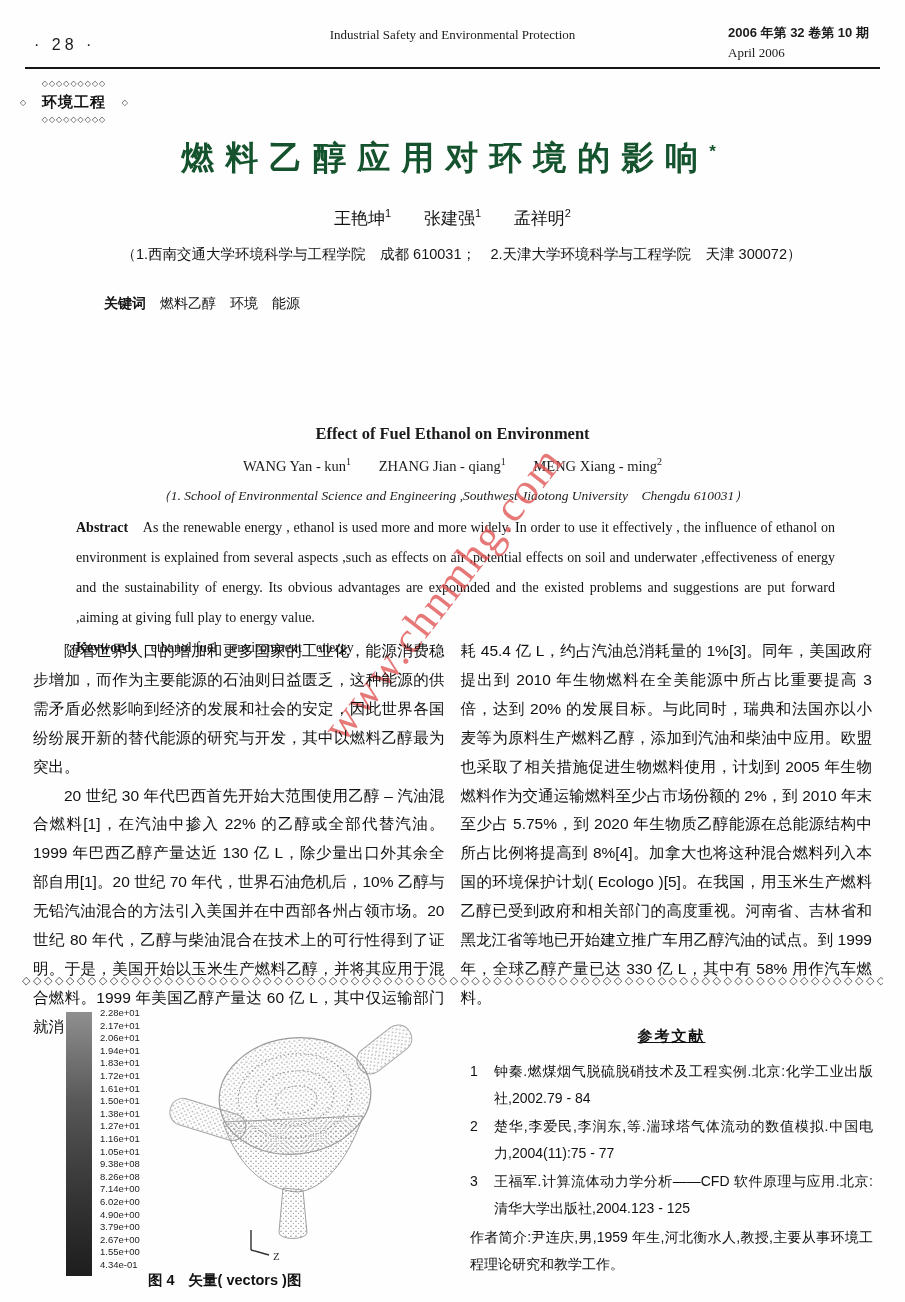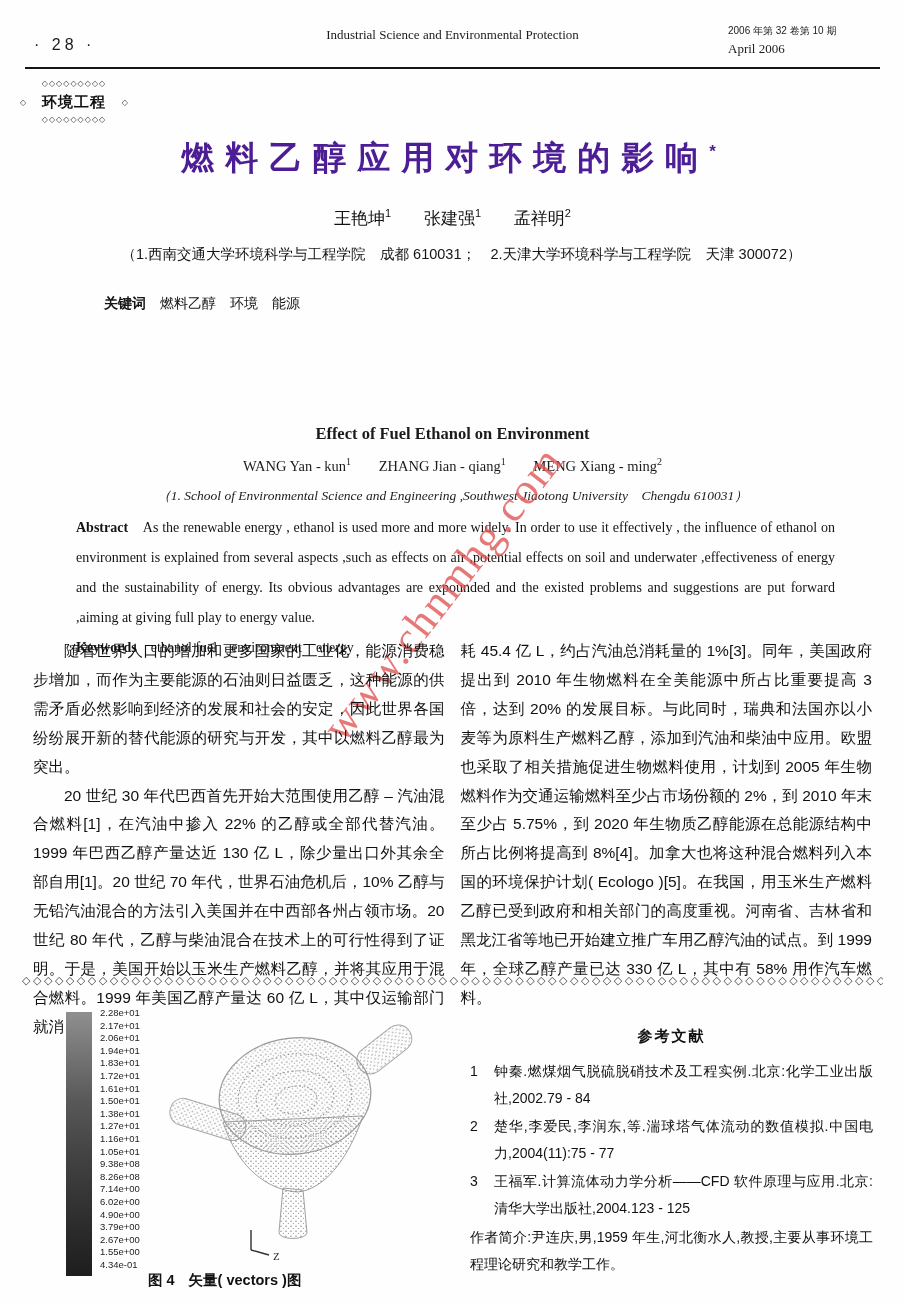--- a/index.html
+++ b/index.html
@@ -94,7 +94,7 @@
 
   <div class="hdr-pageno">· 28 ·</div>
   <div class="hdr-center">
-    <div class="hdr-journal-en">Industrial Science and Environmental Protection</div>
+    <div class="hdr-journal-en">Industrial Safety and Environmental Protection</div>
   </div>
   <div class="hdr-right">
     <div class="hdr-issue-cn">2006 年第 32 卷第 10 期</div>

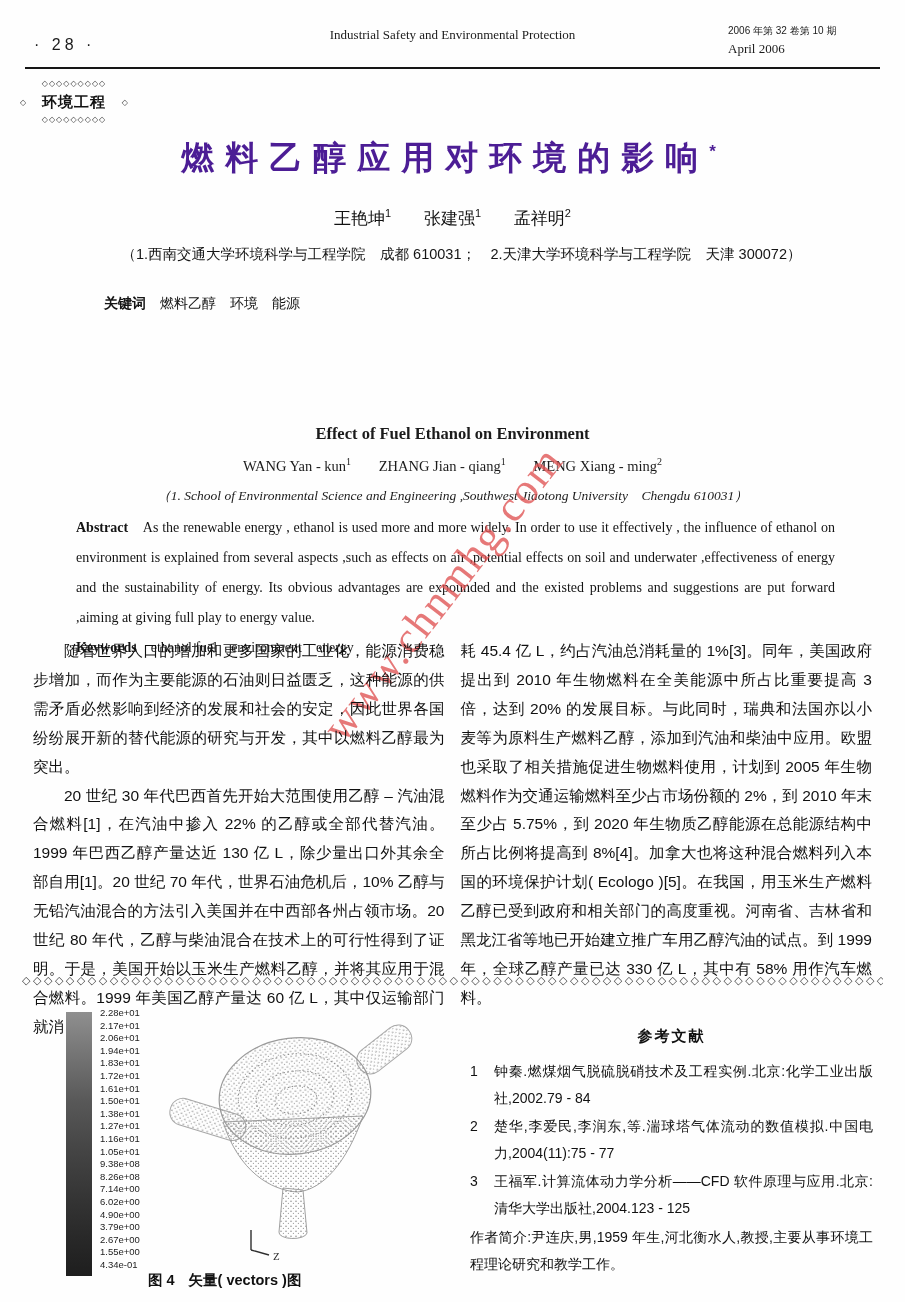--- a/index.html
+++ b/index.html
@@ -12,7 +12,7 @@
   .hdr-journal-cn{font-size:15px;letter-spacing:3px;}
   .hdr-journal-en{font-size:13px;margin-top:3px;font-family:"Liberation Serif",serif;}
   .hdr-right{position:absolute;left:728px;top:24px;text-align:left;}
-  .hdr-issue-cn{font-size:10px;}
+  .hdr-issue-cn{font-size:13px;font-weight:bold;}
   .hdr-issue-en{font-size:13px;margin-top:3px;font-family:"Liberation Serif",serif;}
   .hdr-rule{position:absolute;left:25px;right:25px;top:67px;height:2px;background:#161616;}
 

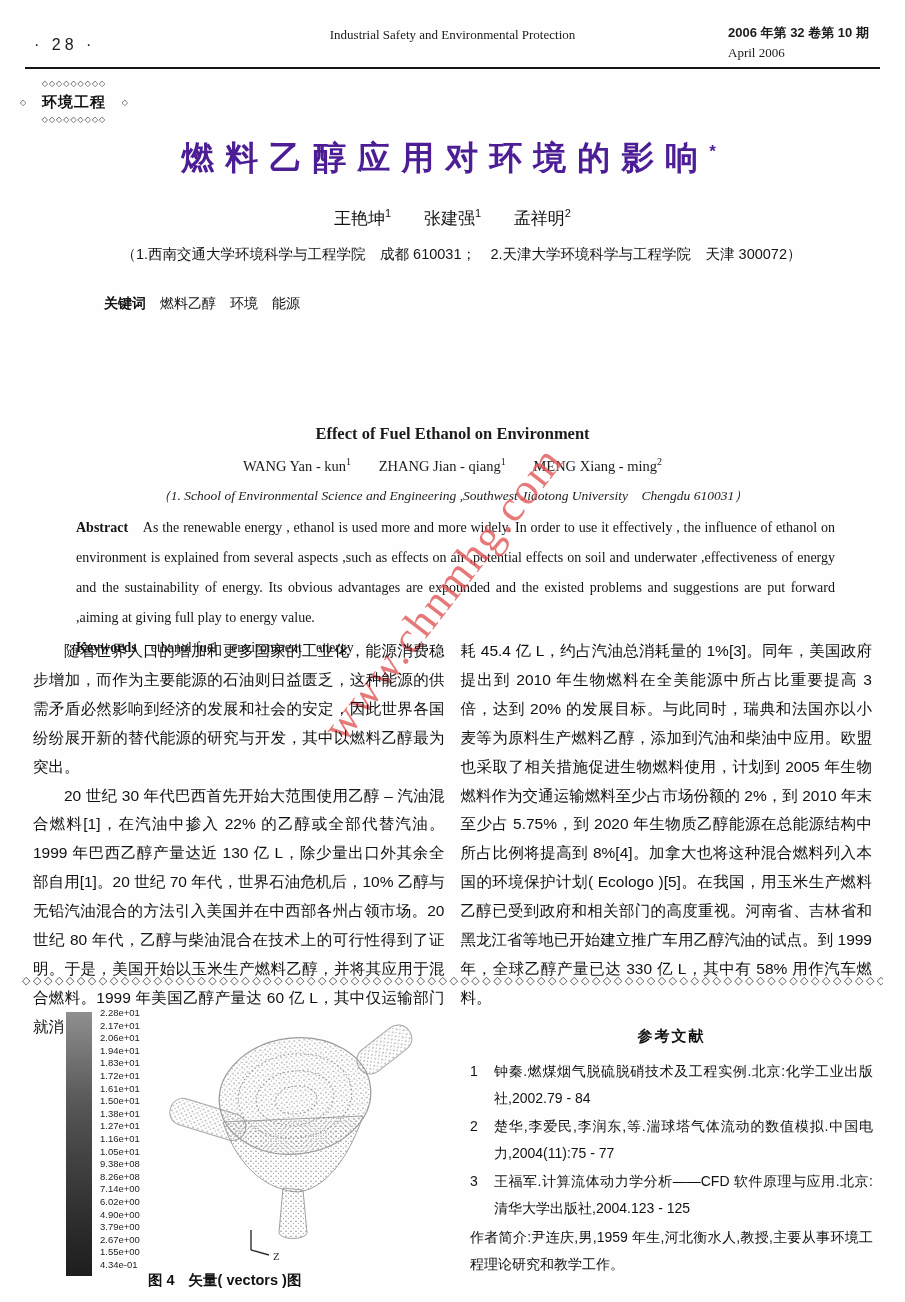--- a/index.html
+++ b/index.html
@@ -25,7 +25,7 @@
 
   
   .title{position:absolute;left:0;right:8px;top:136px;text-align:center;font-size:33px;font-weight:700;
-         letter-spacing:11px;color:#4c1d95;}
+         letter-spacing:11px;color:#14532d;}
   .title sup{font-size:17px;letter-spacing:0;}
   .authors{position:absolute;left:0;right:0;top:207px;text-align:center;font-size:17px;color:#111;}
   .authors .author{margin:0 14px;}

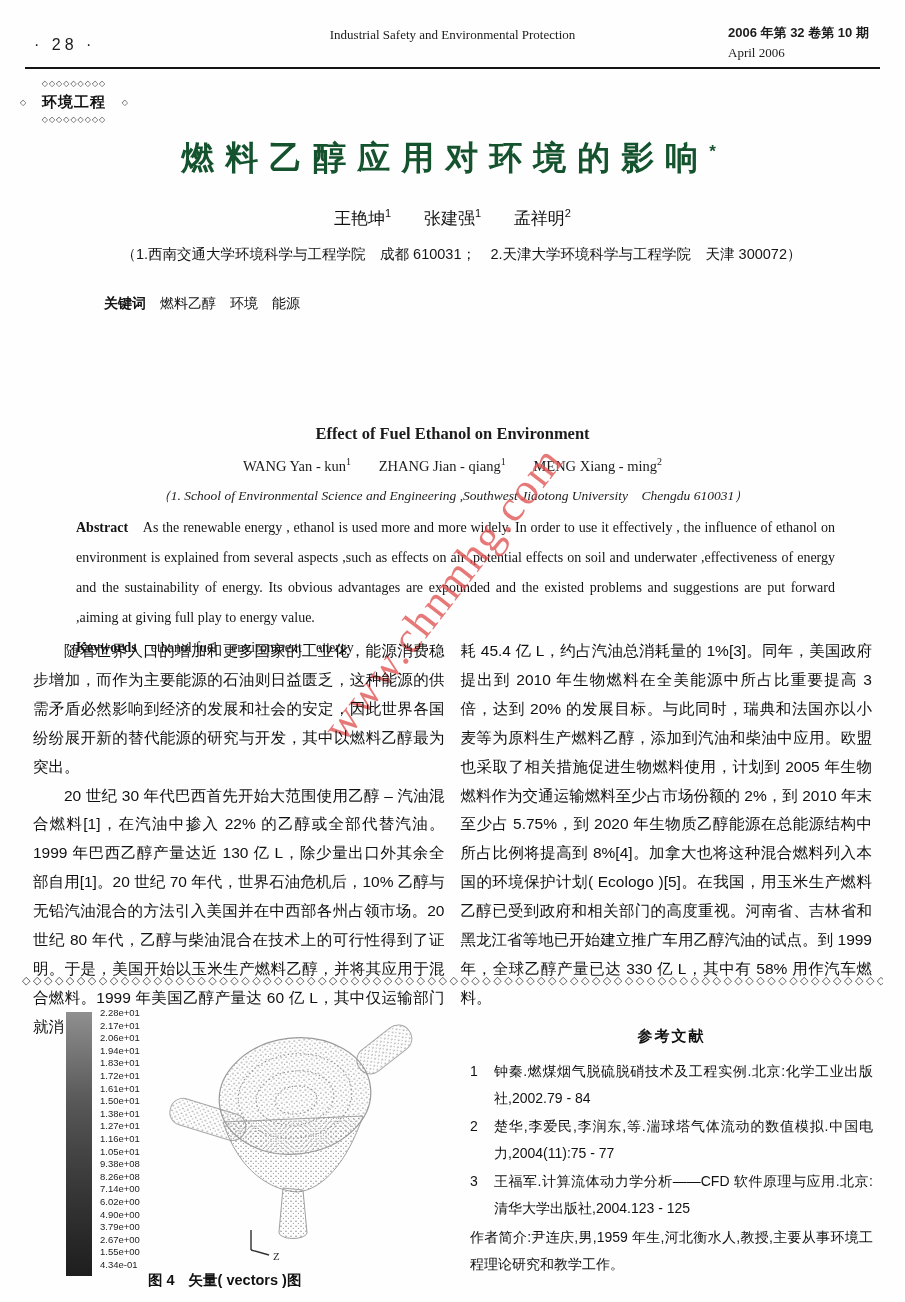--- a/index.html
+++ b/index.html
@@ -81,7 +81,7 @@
 
   
   .refs{position:absolute;left:470px;top:1008px;width:403px;font-size:14px;line-height:27.5px;color:#111;}
-  .refs-heading{text-align:center;font-weight:700;font-size:15px;margin:14px 0 8px 0;letter-spacing:2px;}
+  .refs-heading{text-align:center;font-weight:700;font-size:15px;margin:14px 0 8px 0;letter-spacing:2px;text-decoration:underline;}
   .ref-item{display:flex;text-align:justify;}
   .ref-num{width:24px;flex:0 0 24px;}
   .ref-text{flex:1;}

